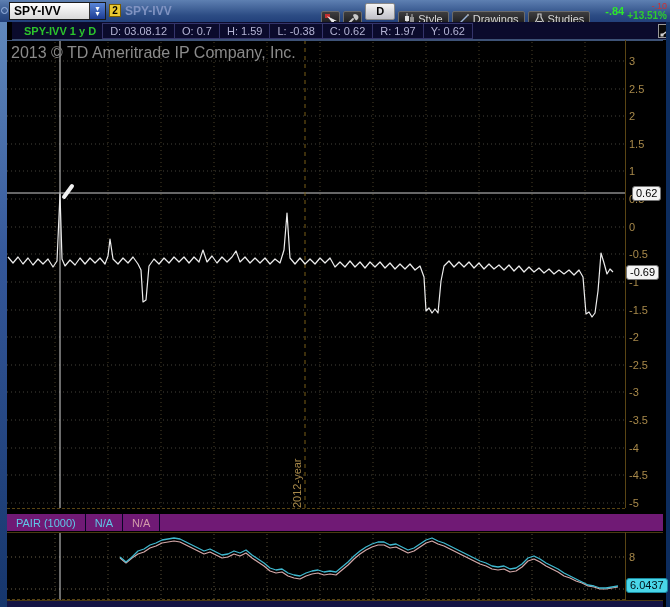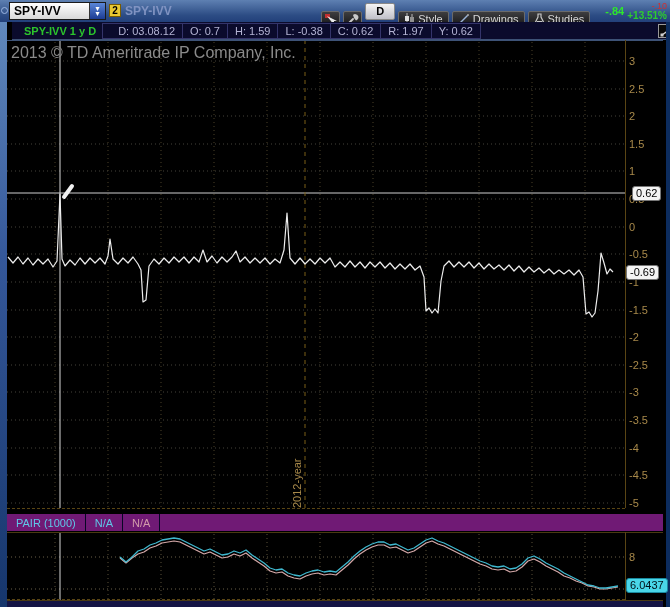--- a/index.html
+++ b/index.html
@@ -40,7 +40,7 @@
   .status-row{position:absolute;left:12px;top:22px;width:670px;height:18px;background:#0b0b2c;
               border-bottom:1px solid #3d5276;display:flex;align-items:center;}
   .status-title{color:#2cc42c;font-size:11px;font-weight:bold;margin:0 6px 0 12px;white-space:nowrap;}
-  .ohlc{display:flex;height:16px;border:1px solid #34346a;padding-left:8px;}
+  .ohlc{display:flex;height:16px;border:1px solid #34346a;}
   .ohlc .cell{padding:1px 7px;border-left:1px solid #34346a;color:#b4b4d4;font-size:11px;white-space:nowrap;}
   .ohlc .cell:first-child{border-left:none;}
   .trend-btn{position:absolute;right:5px;top:2px;width:19px;height:14px;border:1px solid #999;background:#0a0a0a;

